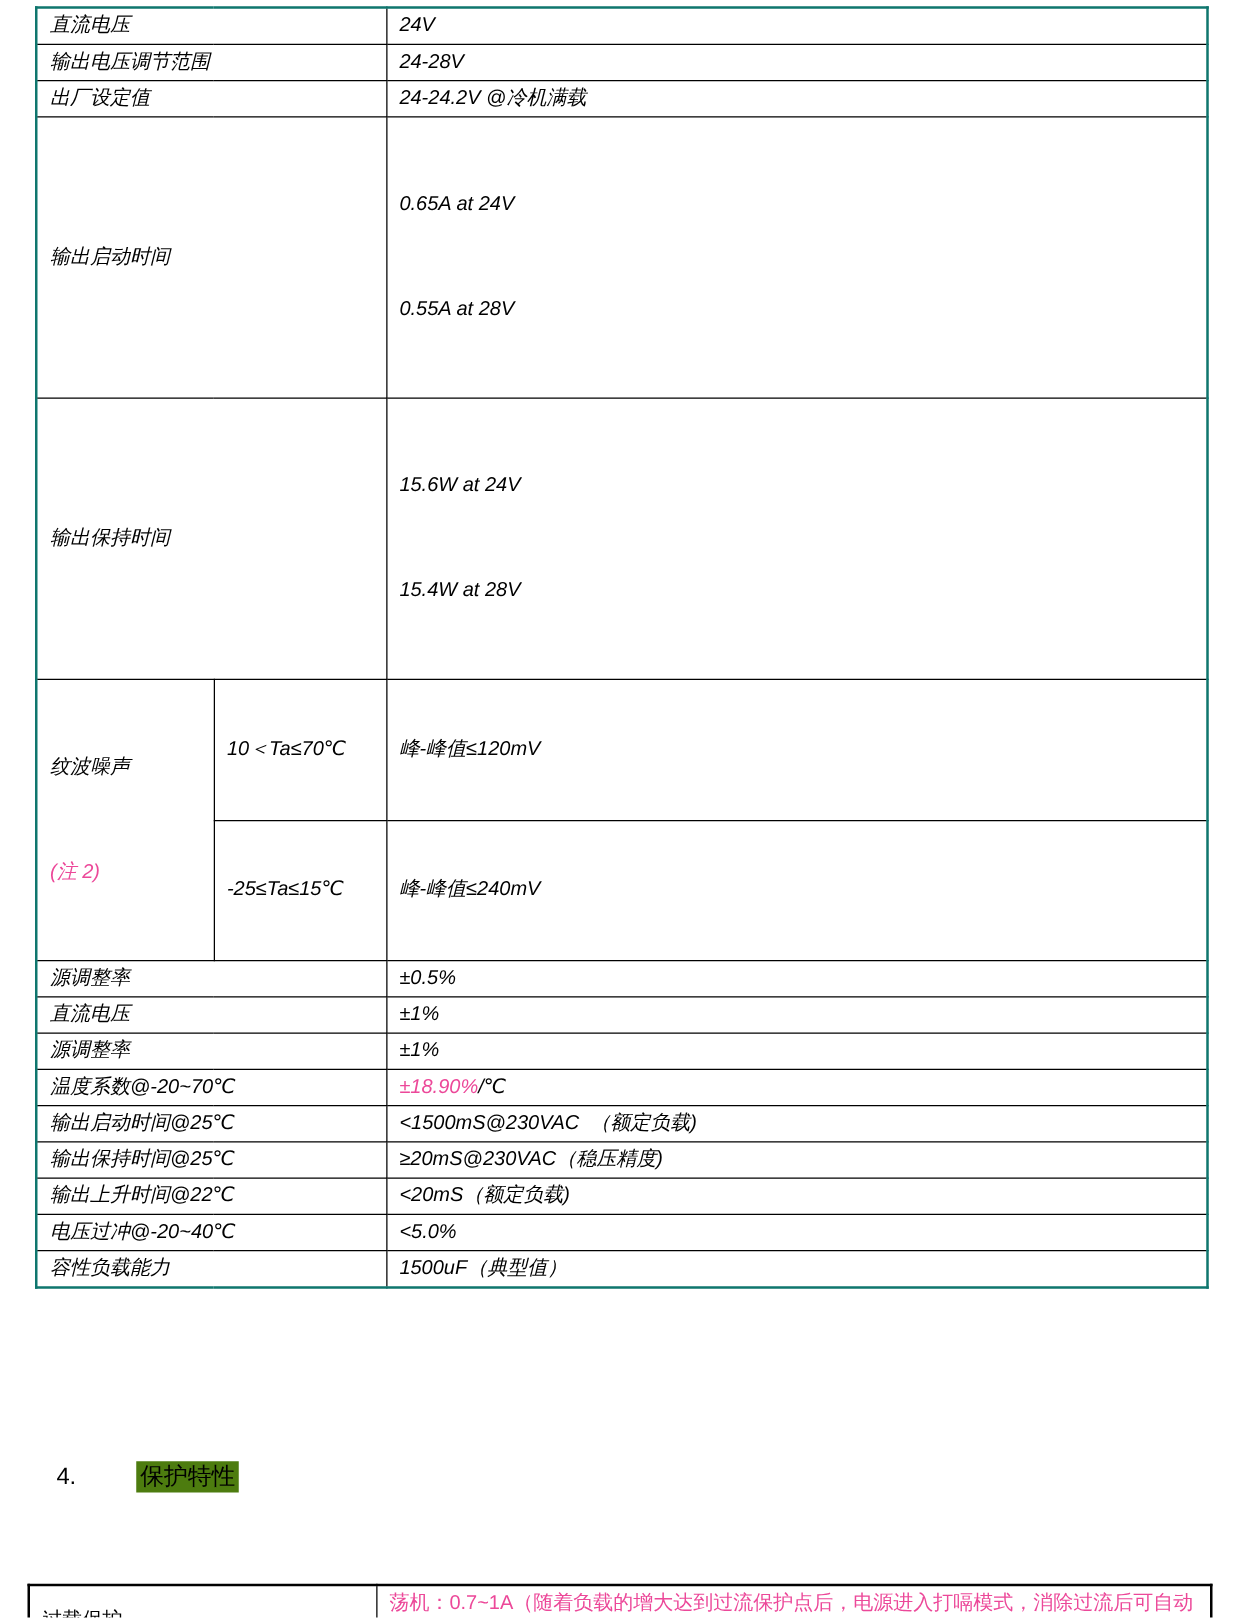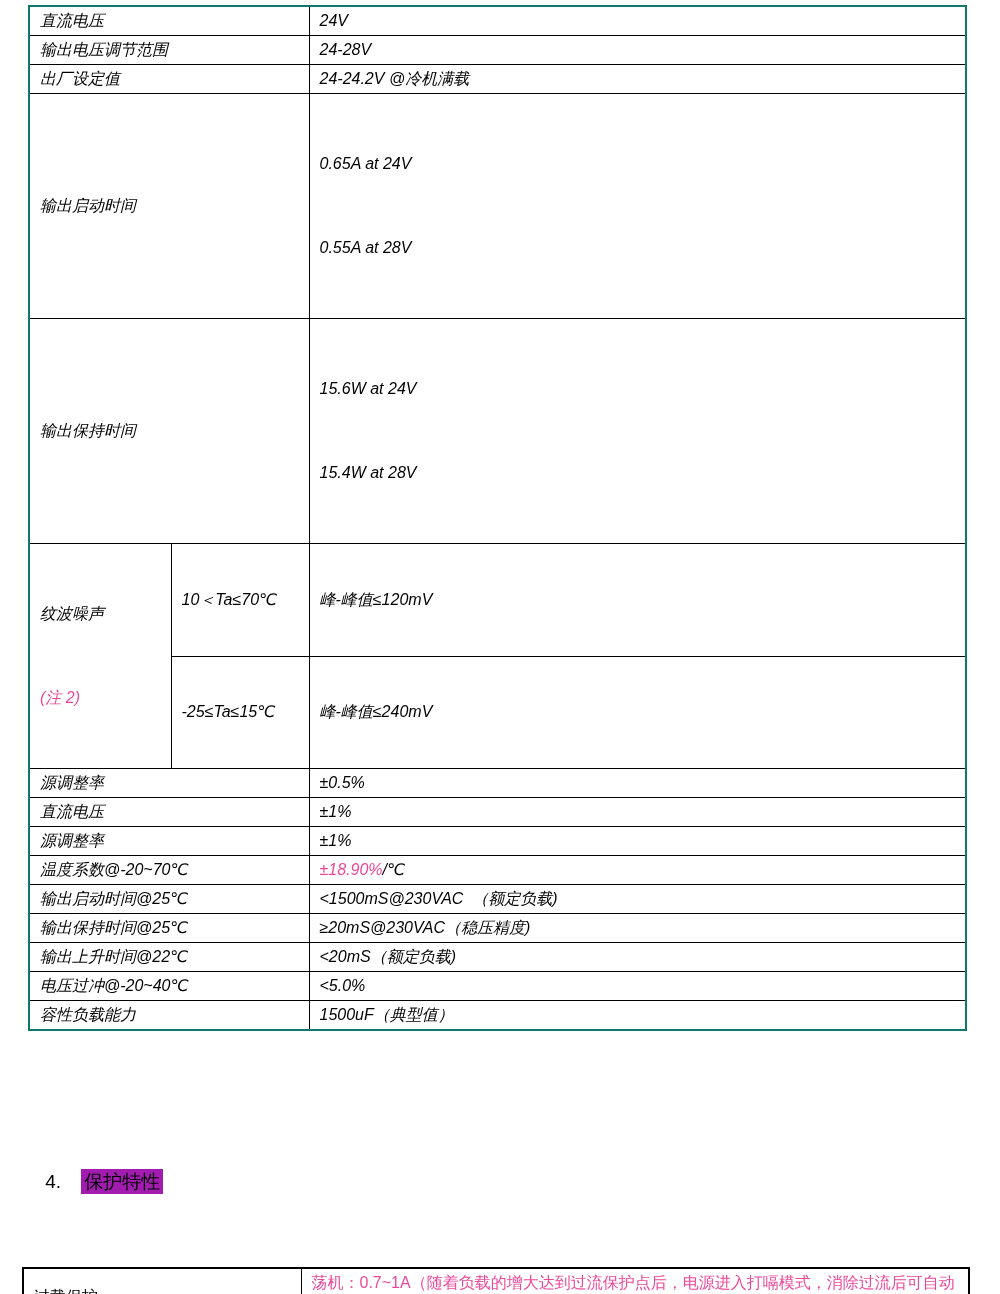--- a/index.html
+++ b/index.html
@@ -38,7 +38,7 @@
     white-space: pre;
   }
   .section-heading .num { display: inline-block; width: 36px; }
-  .section-heading .hl { background: #a21caf; padding: 2px 3px; }
+  .section-heading .hl { background: #4d7c0f; padding: 2px 3px; margin-left: 28px; }
   .h-protection { margin-top: 110px; }
 
   

